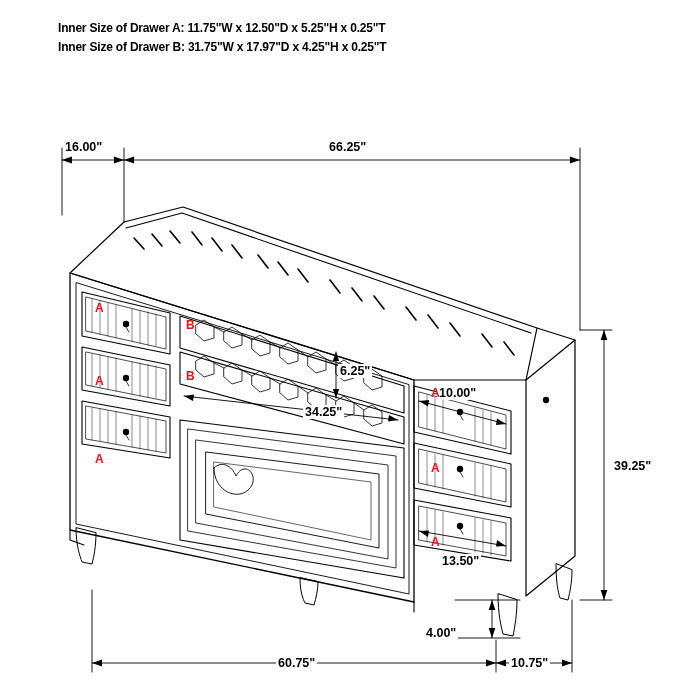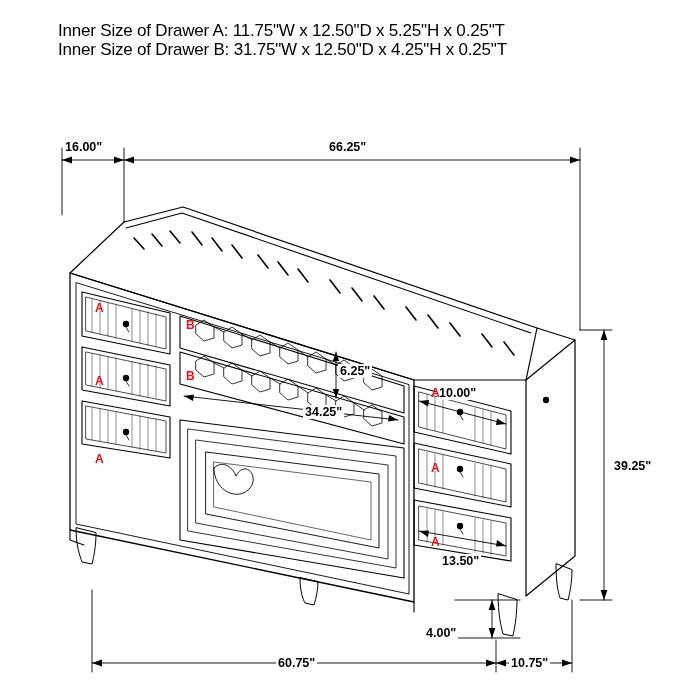--- a/index.html
+++ b/index.html
@@ -25,8 +25,8 @@
   .spec-line {
     position: absolute;
     left: 58px;
-    font-size: 17px;
-    font-weight: normal;
+    font-size: 12px;
+    font-weight: bold;
     letter-spacing: -0.2px;
     white-space: nowrap;
   }

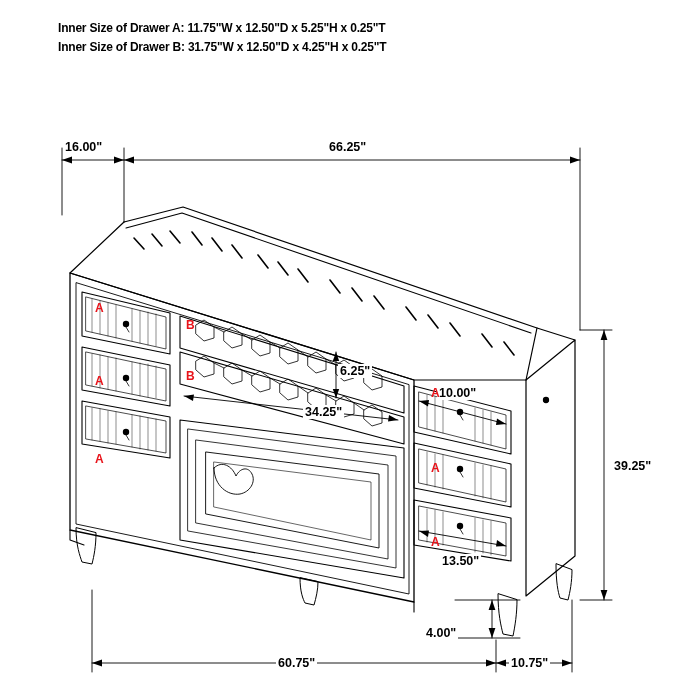--- a/index.html
+++ b/index.html
@@ -64,7 +64,7 @@
 <div id="stage">
 
   <div class="spec-line spec-a">Inner Size of Drawer A: 11.75"W x 12.50"D x 5.25"H x 0.25"T</div>
-  <div class="spec-line spec-b">Inner Size of Drawer B: 31.75"W x 12.50"D x 4.25"H x 0.25"T</div>
+  <div class="spec-line spec-b">Inner Size of Drawer B: 31.75"W x 17.97"D x 4.25"H x 0.25"T</div>
 
   <svg id="drawing" viewBox="0 0 700 700">
     <g fill="none" stroke="#000" stroke-width="1.1" stroke-linejoin="round" stroke-linecap="round">

